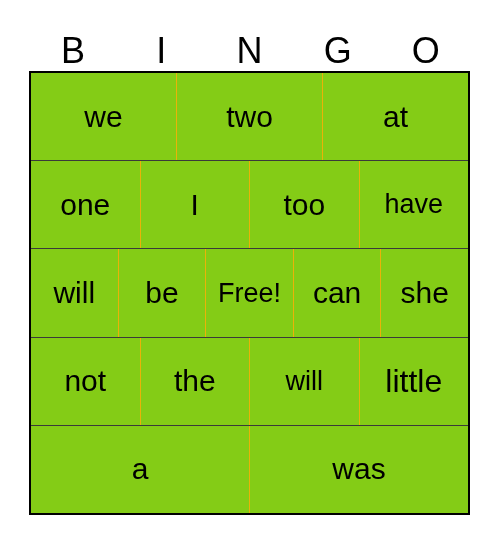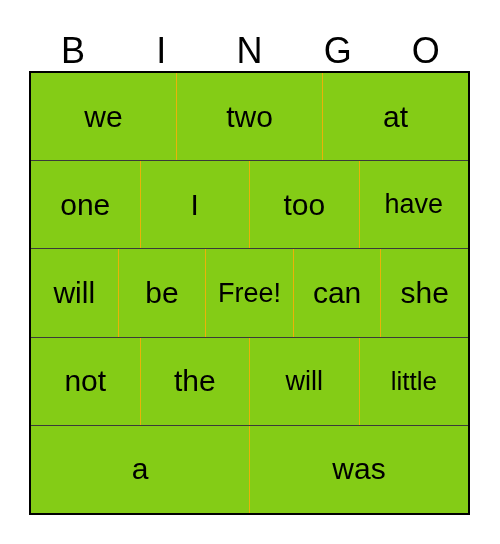--- a/index.html
+++ b/index.html
@@ -91,7 +91,7 @@
   }
   
   .cell-text.fit-4 { font-size: 27px; }
-  .cell-text.fit-5 { font-size: 26px; }
+  .cell-text.fit-5 { font-size: 32px; }
 </style>
 </head>
 <body>

